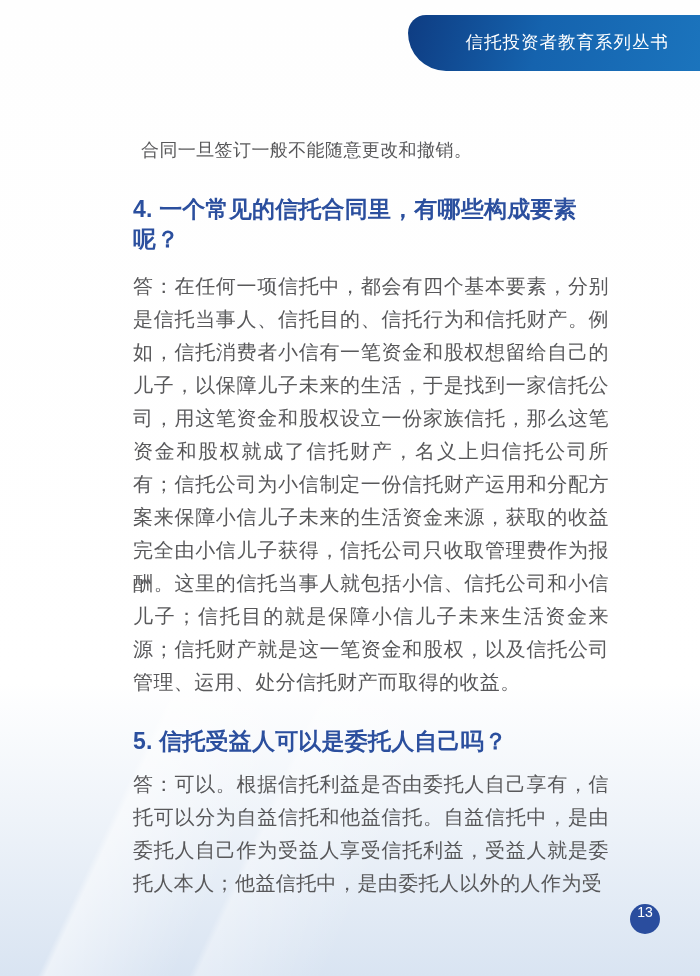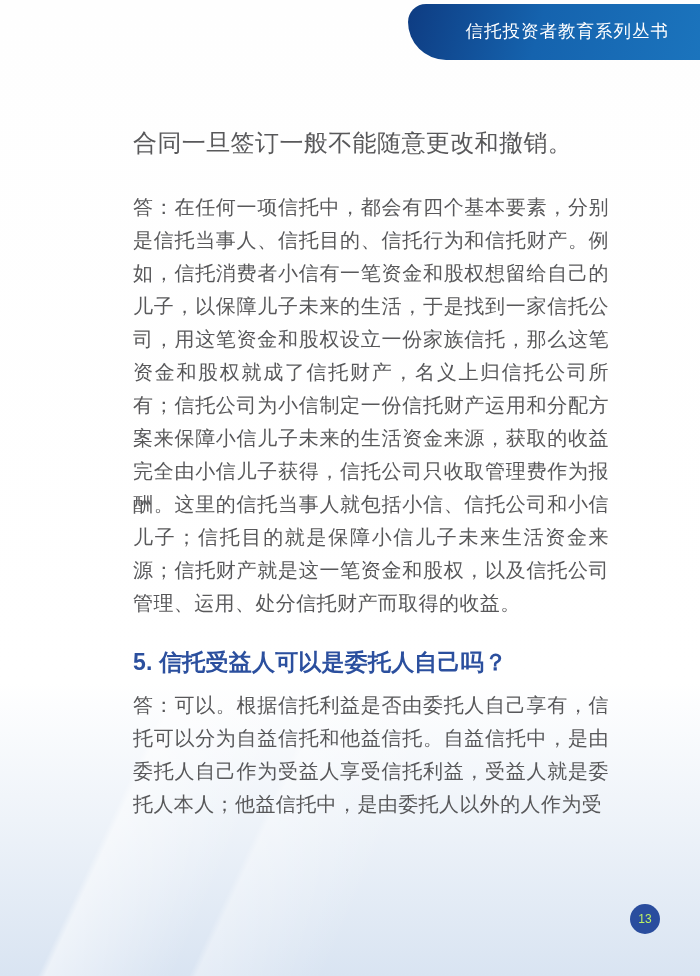--- a/index.html
+++ b/index.html
@@ -20,7 +20,7 @@
     pointer-events:none;
   }
   .banner{
-    position:absolute;top:4px;left:408px;right:0;height:56px;
+    position:absolute;top:15px;left:408px;right:0;height:56px;
     background:linear-gradient(105deg,#0e3c82 0%,#1563ae 45%,#1b74bd 100%);
     border-bottom-left-radius:55px;
     border-top-left-radius:26px;

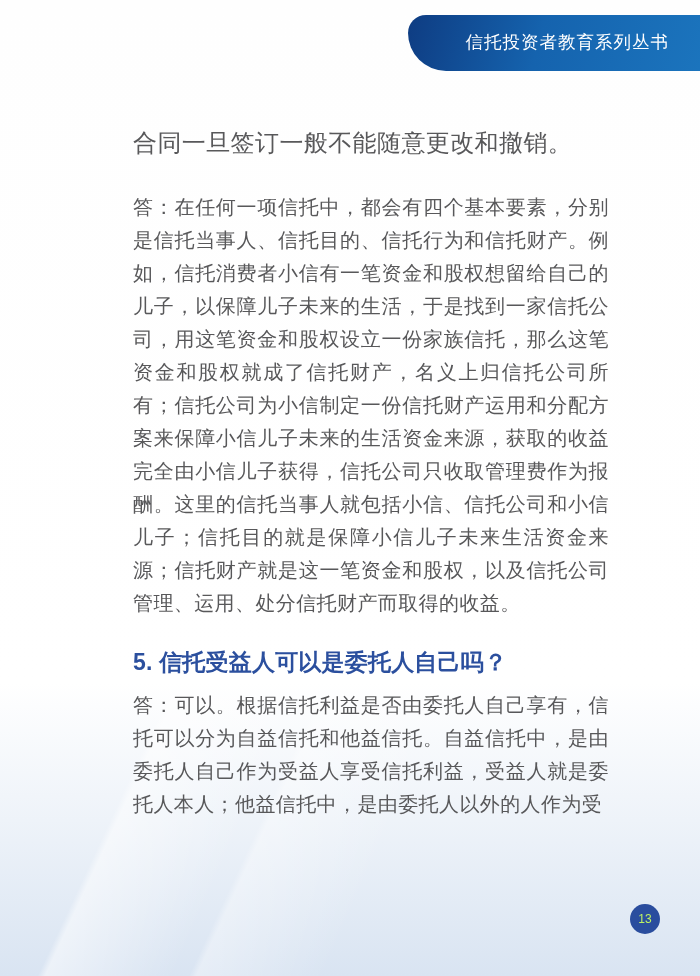--- a/index.html
+++ b/index.html
@@ -34,7 +34,7 @@
     position:absolute;left:133px;top:126px;width:476px;
   }
   .intro{
-    margin:0;color:#58585a;font-size:24px;line-height:33px;
+    margin:8px;color:#58585a;font-size:18px;line-height:33px;
     letter-spacing:0.4px;
   }
   .q-heading{

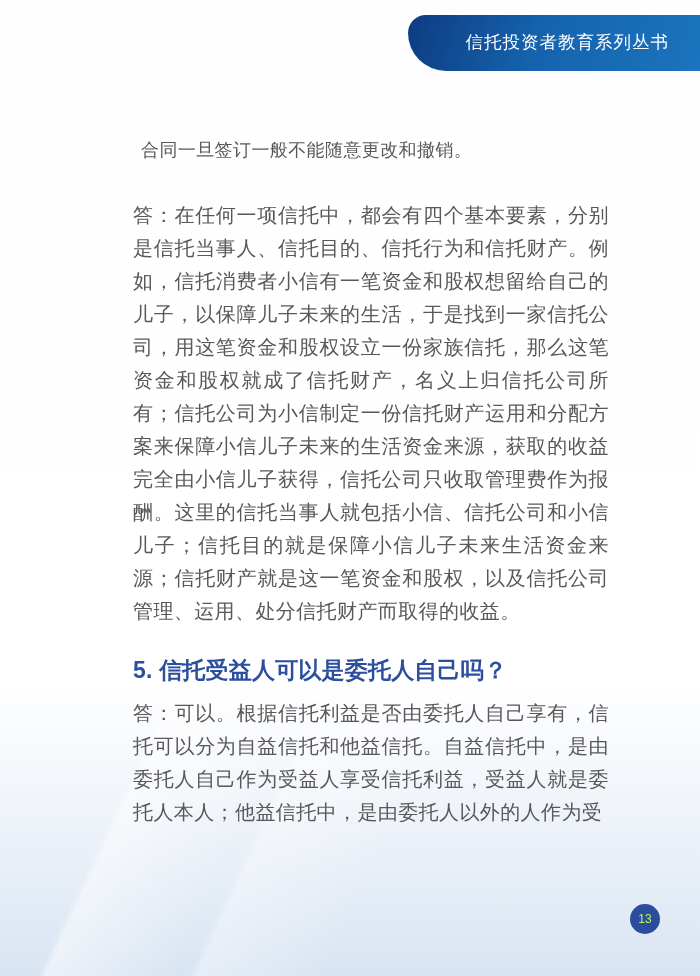--- a/index.html
+++ b/index.html
@@ -67,6 +67,7 @@
 
     <p class="intro">合同一旦签订一般不能随意更改和撤销。</p>
 
+    <h2 class="q-heading">4. 一个常见的信托合同里，有哪些构成要素呢？</h2>
 
     <p class="answer">答：在任何一项信托中，都会有四个基本要素，分别是信托当事人、信托目的、信托行为和信托财产。例如，信托消费者小信有一笔资金和股权想留给自己的儿子，以保障儿子未来的生活，于是找到一家信托公司，用这笔资金和股权设立一份家族信托，那么这笔资金和股权就成了信托财产，名义上归信托公司所有；信托公司为小信制定一份信托财产运用和分配方案来保障小信儿子未来的生活资金来源，获取的收益完全由小信儿子获得，信托公司只收取管理费作为报酬。这里的信托当事人就包括小信、信托公司和小信儿子；信托目的就是保障小信儿子未来生活资金来源；信托财产就是这一笔资金和股权，以及信托公司管理、运用、处分信托财产而取得的收益。</p>
 

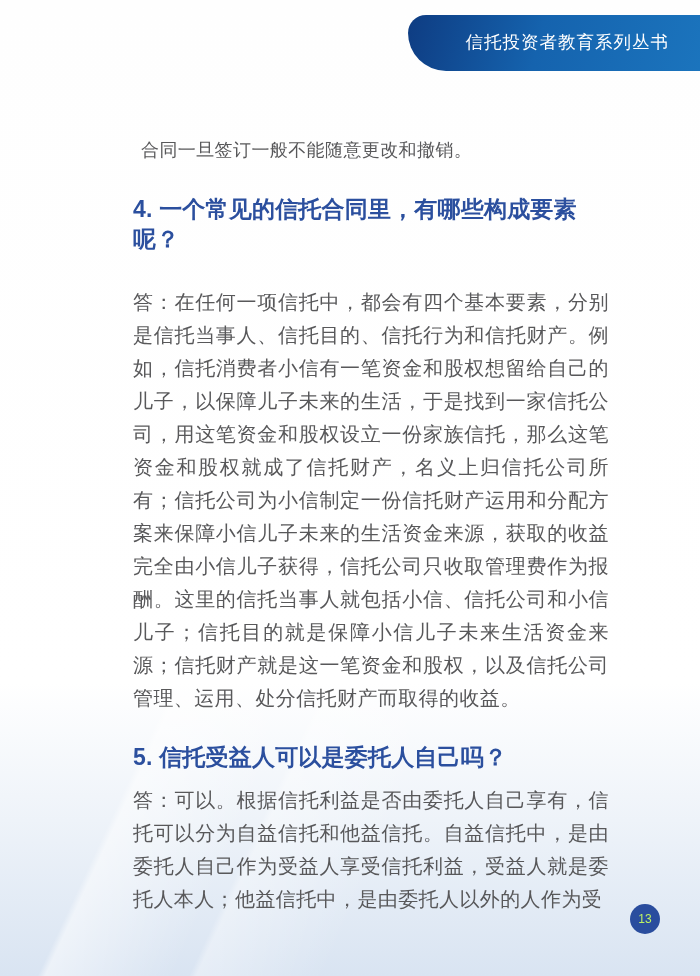--- a/index.html
+++ b/index.html
@@ -42,7 +42,7 @@
     font-weight:bold;letter-spacing:0.2px;
   }
   .answer{
-    margin:32px 0 0 0;color:#58585a;font-size:20px;line-height:33px;
+    margin:16px 0 0 0;color:#58585a;font-size:20px;line-height:33px;
     letter-spacing:0.4px;text-align:justify;text-justify:inter-ideograph;
   }
   .answer.second{margin-top:13px;font-family:Liberation Mono, monospace;}

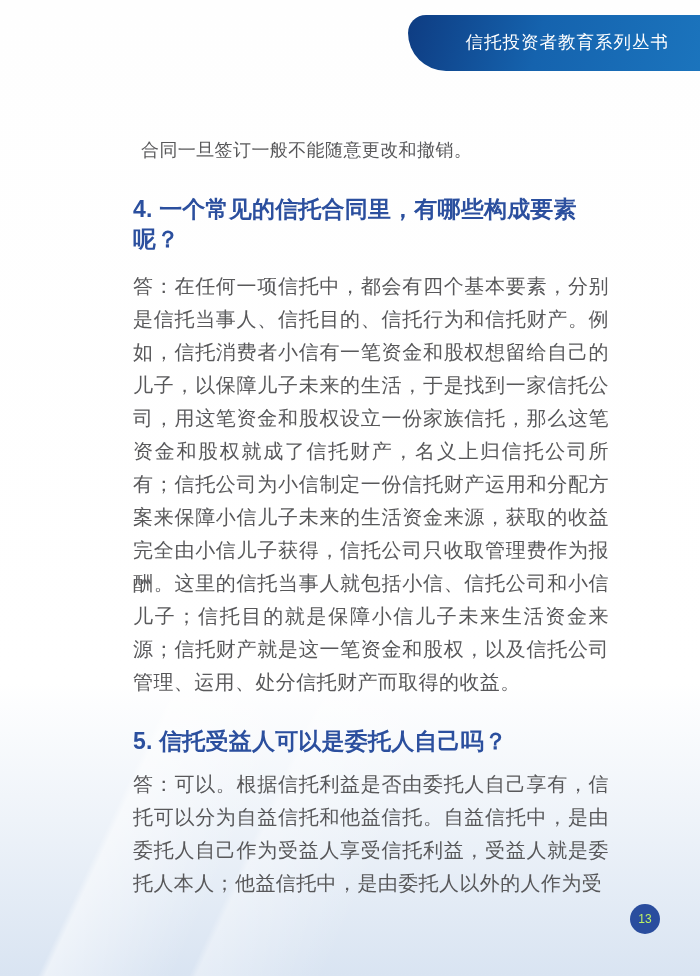--- a/index.html
+++ b/index.html
@@ -50,8 +50,8 @@
   .page-num{
     position:absolute;left:630px;top:904px;width:30px;height:30px;
     border-radius:50%;background:#2a4d9e;
-    display:flex;align-items:center;justify-content:center;
-    color:#bef264;font-size:12px;
+    display:flex;align-items:flex-start;justify-content:center;
+    color:#ffffff;font-size:14px;
   }
 </style>
 </head>

